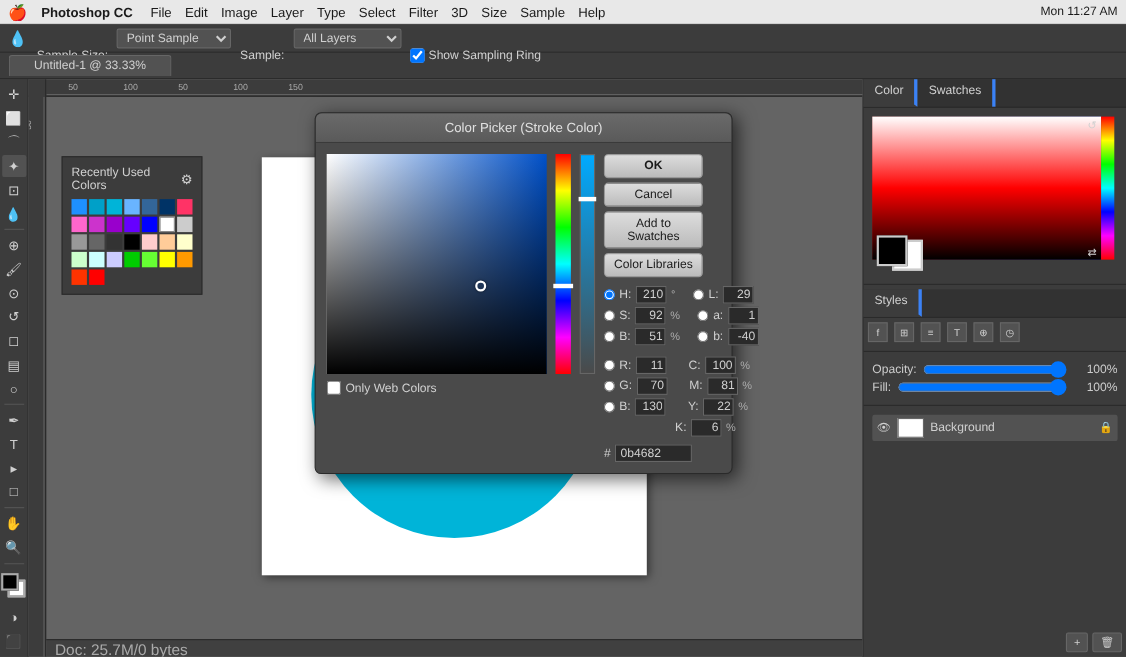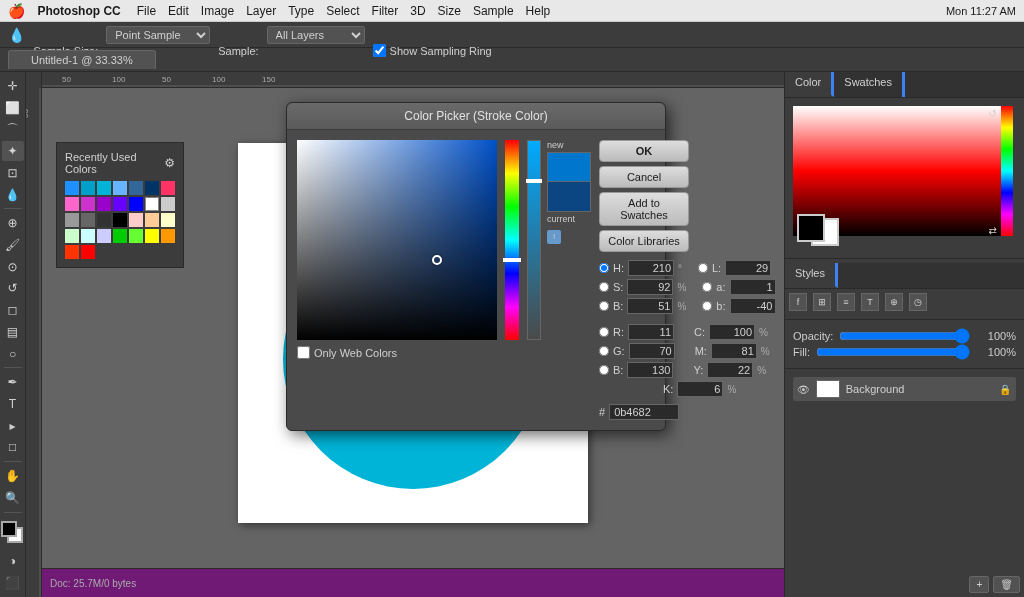--- a/index.html
+++ b/index.html
@@ -406,14 +406,6 @@
                 </div>
               </div>
 
-              <div style="display:flex; flex-direction:column; margin-left:2px;">
-                <div style="font-size:9px; color:#ccc; margin-bottom:2px;">new</div>
-                <div style="width:44px; height:30px; background:#0077cc; border:1px solid #666;"></div>
-                <div style="width:44px; height:30px; background:#0b4682; border:1px solid #666; border-top:none;"></div>
-                <div style="font-size:9px; color:#ccc; margin-top:2px;">current</div>
-
-                <div style="width:14px; height:14px; background:#6699cc; border-radius:2px; margin-top:6px; font-size:8px; text-align:center; line-height:14px;">!</div>
-              </div>
             </div>
 
             <div class="only-web">

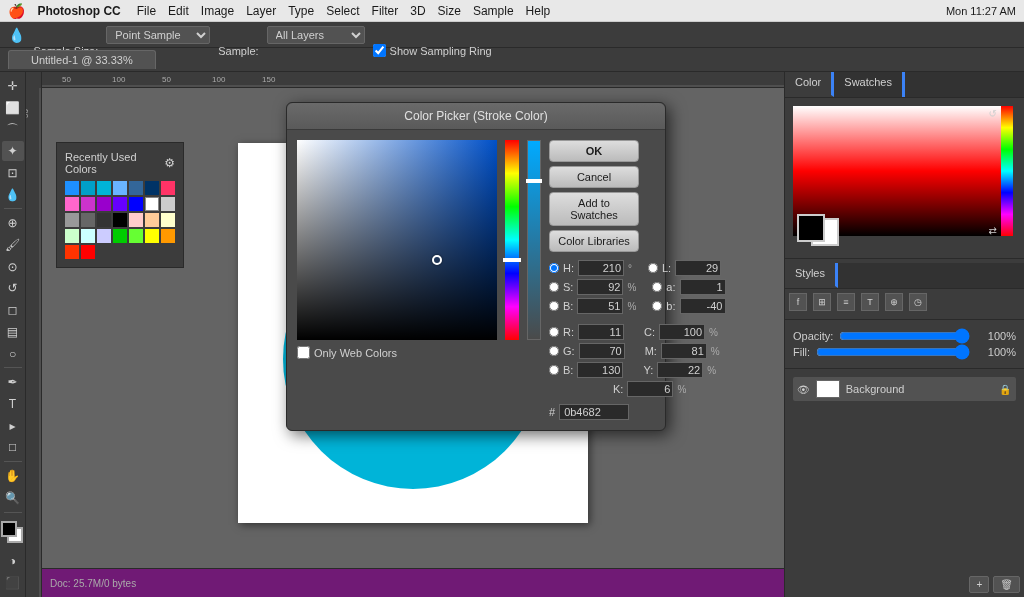--- a/index.html
+++ b/index.html
@@ -167,7 +167,7 @@
     .cv-radio { width: 10px; height: 10px; }
     .cv-label { width: 14px; font-size: 11px; color: #d0d0d0; text-align: right; }
     .cv-input {
-      width: 46px; height: 16px; background: #2a2a2a; border: 1px solid #666;
+      width: 28px; height: 16px; background: #2a2a2a; border: 1px solid #666;
       color: #d0d0d0; font-size: 11px; padding: 0 2px; text-align: right;
     }
     .cv-unit { font-size: 10px; color: #aaa; width: 12px; }

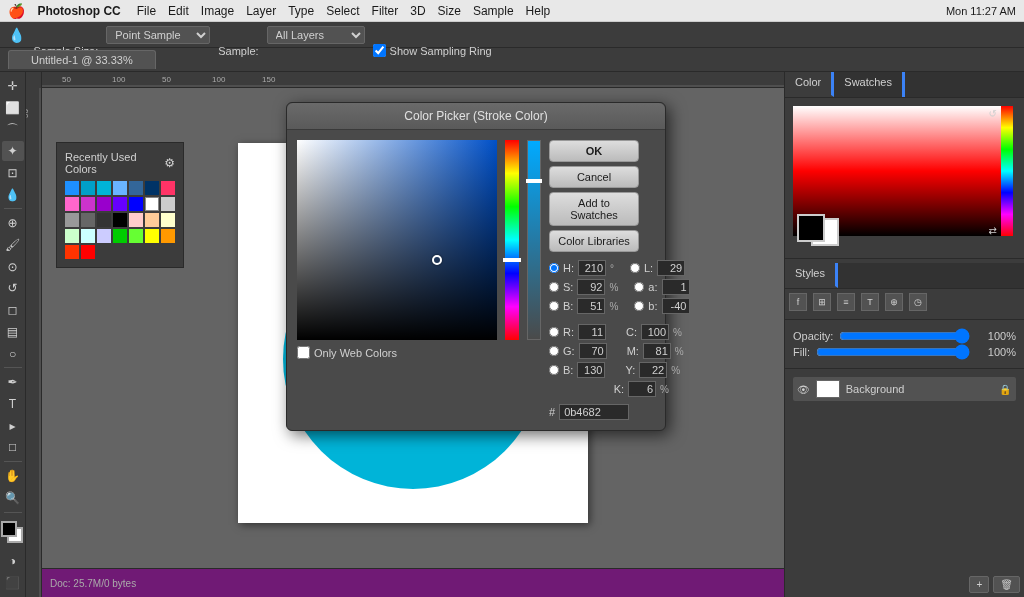--- a/index.html
+++ b/index.html
@@ -97,10 +97,10 @@
       top: 50%; left: 50%; transform: translate(-50%, -40%);
     }
     .status-bar {
-      position: absolute; bottom: 0; left: 16px; right: 0; height: 29px;
-      background: #701a75; border-top: 1px solid #2a2a2a;
+      position: absolute; bottom: 0; left: 16px; right: 0; height: 16px;
+      background: #404040; border-top: 1px solid #2a2a2a;
       display: flex; align-items: center; padding: 0 8px;
-      font-size: 10px; color: #aaa;
+      font-size: 14px; color: #aaa;
     }
 
     

